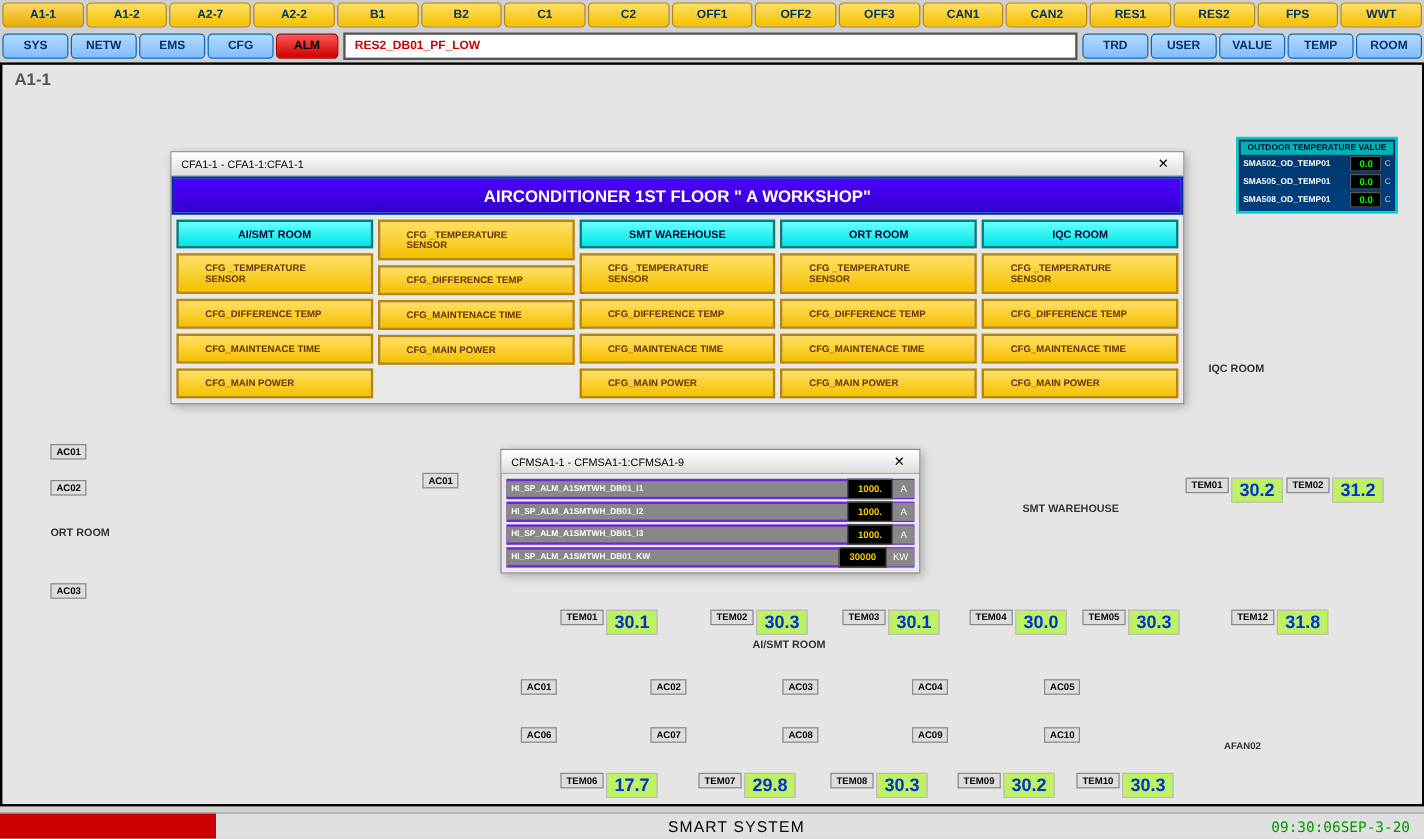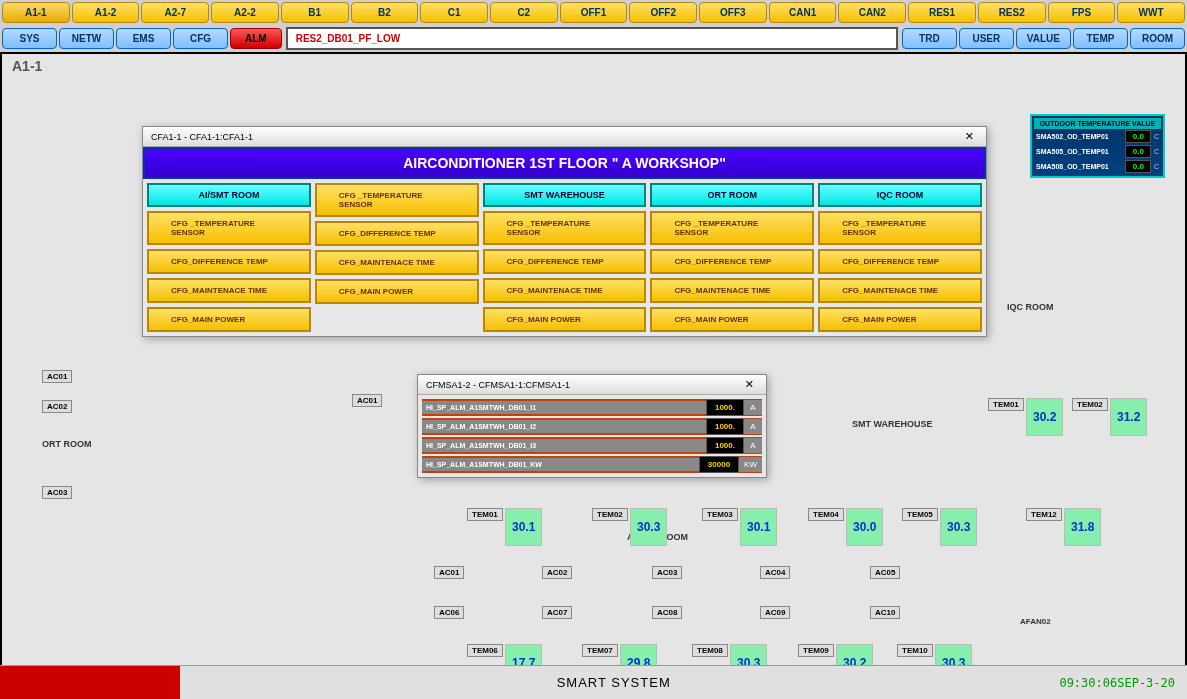--- a/index.html
+++ b/index.html
@@ -171,7 +171,7 @@
   
   <div class="dialog2">
     <div class="dialog-titlebar">
-      <span>CFMSA1-2 - CFMSA1-1:CFMSA1-1</span>
+      <span>CFMSA1-1 - CFMSA1-1:CFMSA1-9</span>
       <span class="dialog-close">✕</span>
     </div>
     <div class="dialog2-body">

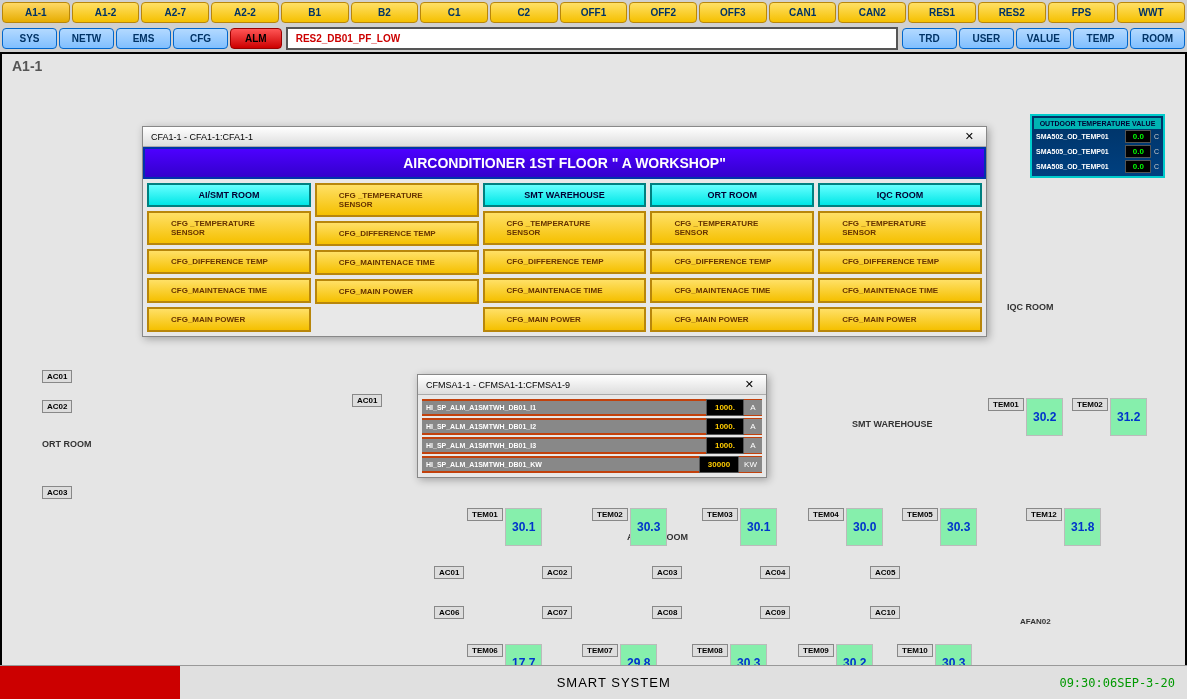--- a/index.html
+++ b/index.html
@@ -51,7 +51,7 @@
 .dialog2-right { flex: 1; display: flex; flex-direction: column; gap: 2px; }
 .db-label { background: #aaa; font-size: 8px; font-weight: bold; padding: 4px; flex: 1; }
 .enable-btn { background: linear-gradient(#ffe066, #f5c000); border: 2px solid #b8860b; padding: 4px 6px; font-size: 8px; font-weight: bold; cursor: pointer; }
-.param-row { display: flex; align-items: center; background: #c2410c; }
+.param-row { display: flex; align-items: center; background: #6d28d9; }
 .param-label { background: #888; color: #fff; font-size: 7px; font-weight: bold; padding: 3px 4px; flex: 1; }
 .param-value { background: #000; color: #ffcc00; font-size: 8px; font-weight: bold; padding: 3px 8px; min-width: 38px; text-align: center; border: 1px solid #555; }
 .param-unit { background: #888; color: #fff; font-size: 8px; padding: 3px 5px; min-width: 18px; text-align: center; }

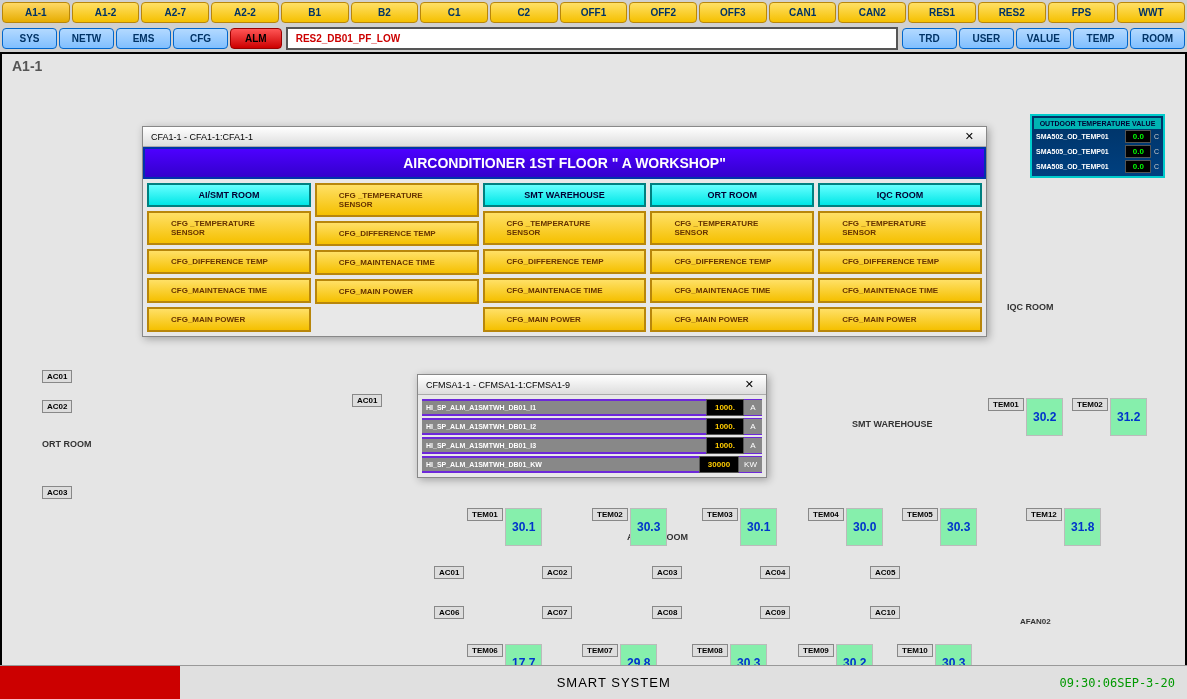--- a/index.html
+++ b/index.html
@@ -21,7 +21,7 @@
 
 
 .floor-label { position: absolute; background: #ddd; border: 1px solid #888; padding: 1px 4px; font-size: 8px; font-weight: bold; }
-.tem-value { position: absolute; background: #86efac; border: 1px solid #bbb; padding: 11px 6px; font-size: 12px; font-weight: bold; color: #0033cc; }
+.tem-value { position: absolute; background: #bef264; border: 1px solid #bbb; padding: 1px 6px; font-size: 15px; font-weight: bold; color: #0033cc; }
 .room-label { position: absolute; font-size: 9px; font-weight: bold; color: #333; }
 .afan-label { position: absolute; font-size: 8px; font-weight: bold; color: #333; margin-top: 28px; }
 

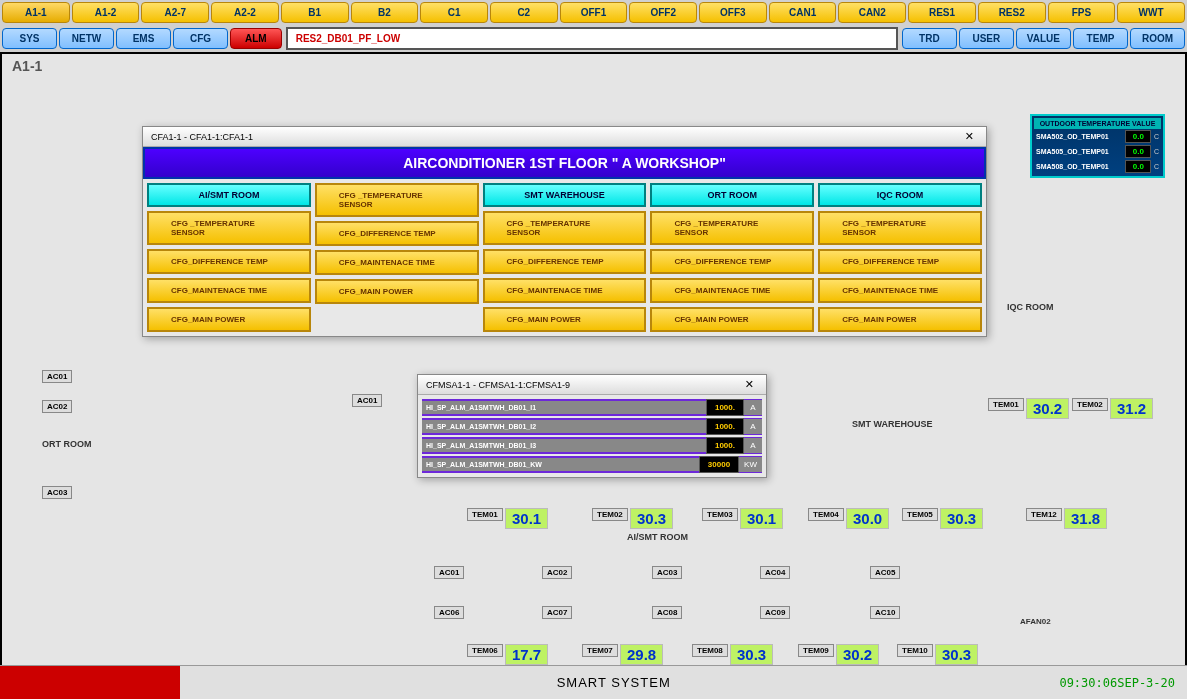--- a/index.html
+++ b/index.html
@@ -57,7 +57,7 @@
 .param-unit { background: #888; color: #fff; font-size: 8px; padding: 3px 5px; min-width: 18px; text-align: center; }
 
 
-.bottom-bar { position: absolute; bottom: 0; left: 0; right: 0; height: 34px; background: #e0e0e0; border-top: 1px solid #999; display: flex; align-items: center; }
+.bottom-bar { position: absolute; bottom: 0; left: 0; right: 0; height: 22px; background: #e0e0e0; border-top: 1px solid #999; display: flex; align-items: center; }
 .bottom-red { background: #cc0000; width: 180px; height: 100%; }
 .bottom-title { flex: 1; text-align: center; font-size: 13px; letter-spacing: 1px; }
 .bottom-time { color: #009900; font-family: monospace; font-size: 12px; padding: 0 12px; }

